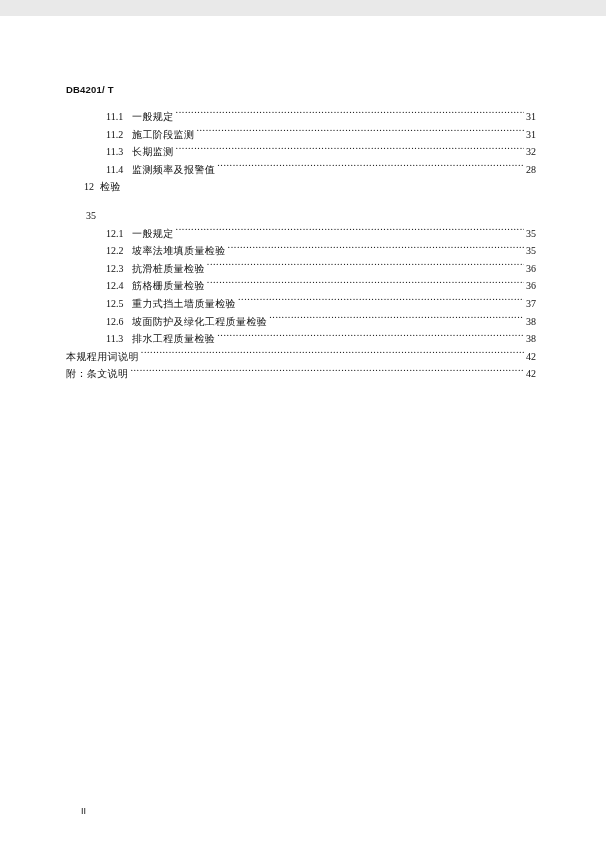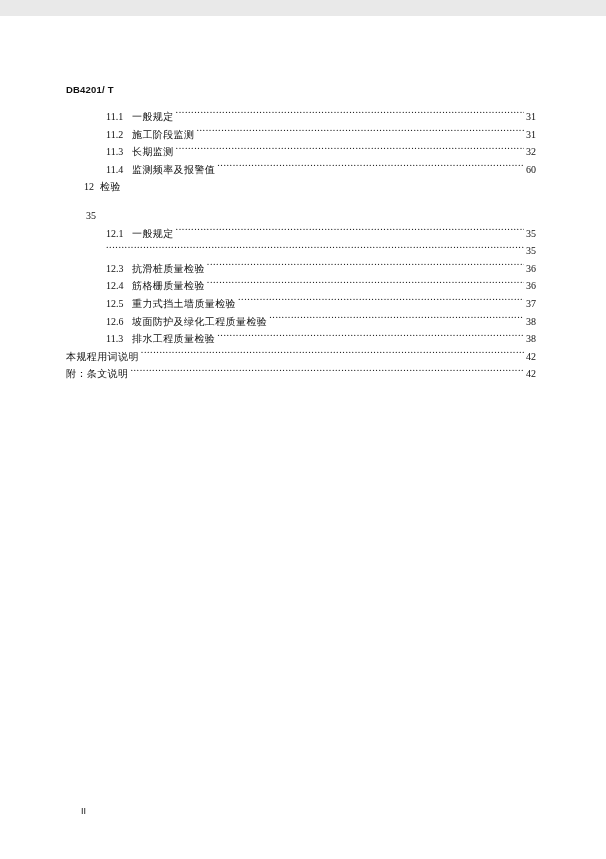--- a/index.html
+++ b/index.html
@@ -116,7 +116,7 @@
       <div class="toc-row lvl-2">
         <span class="lbl"><span class="num">11.4</span><span class="txt">监测频率及报警值</span></span>
         <span class="leader"></span>
-        <span class="pg">60</span>
+        <span class="pg">28</span>
       </div>
       <div class="toc-row lvl-1">
         <span class="lbl"><span class="num wide">12</span><span class="txt">检验</span></span>

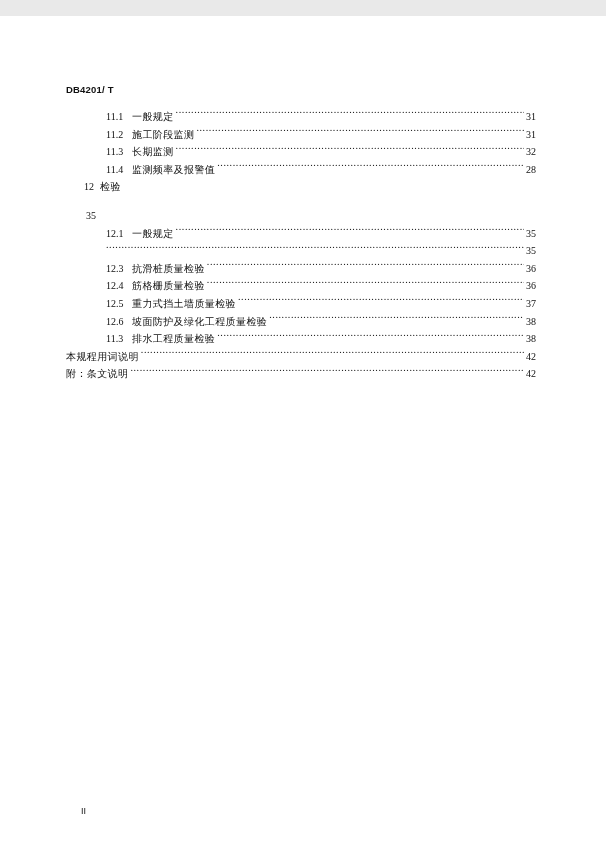--- a/index.html
+++ b/index.html
@@ -129,6 +129,7 @@
         <span class="pg">35</span>
       </div>
       <div class="toc-row lvl-2">
+        <span class="lbl"><span class="num">12.2</span><span class="txt">坡率法堆填质量检验</span></span>
         <span class="leader"></span>
         <span class="pg">35</span>
       </div>

